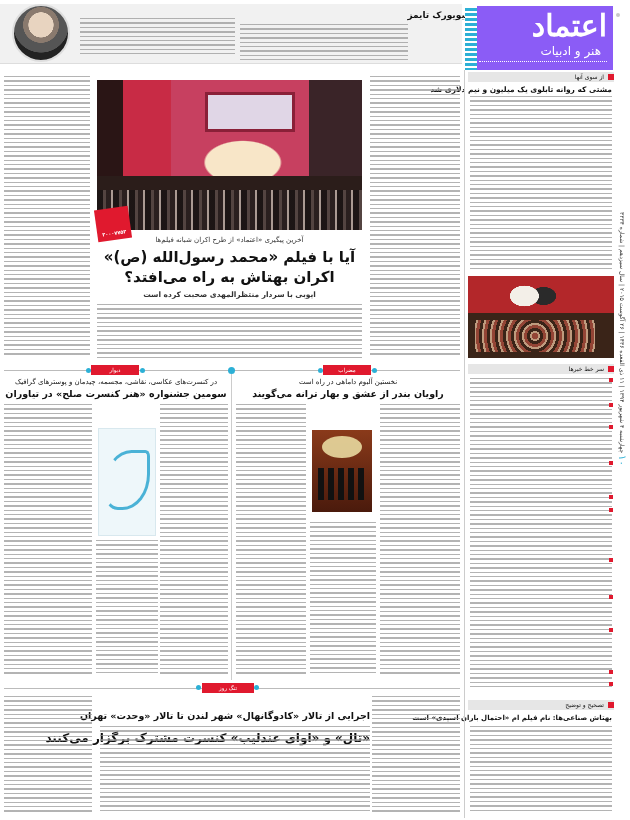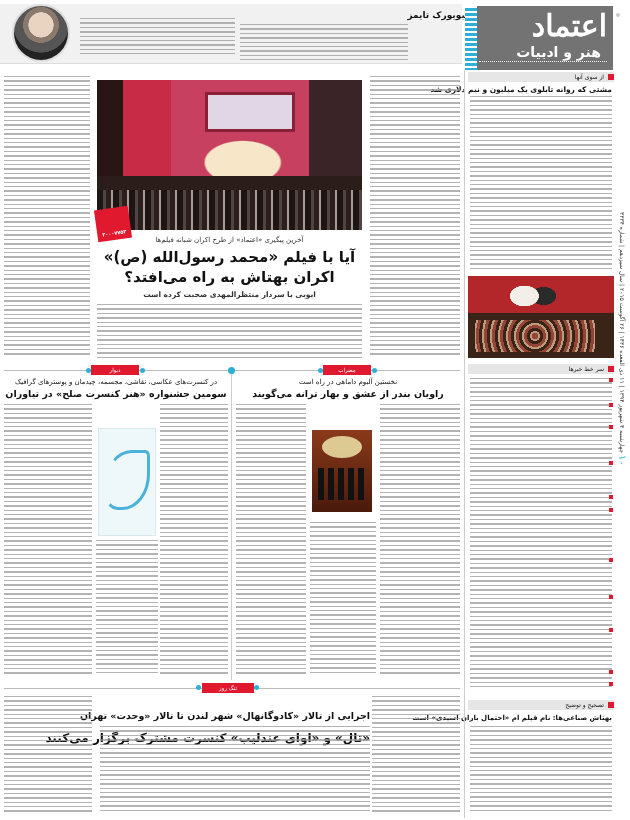--- a/index.html
+++ b/index.html
@@ -16,7 +16,7 @@
   #portrait { left: 12px; top: 4px; width: 58px; height: 58px; border-radius: 50%; background: radial-gradient(circle at 50% 35%, #e8d4c0 0 28%, #8a7a6e 29% 40%, #555 41% 62%, #222 63%); border: 2px solid #ddd; }
 
   
-  #masthead { left: 465px; top: 6px; width: 148px; height: 64px; background: #737373; }
+  #masthead { left: 465px; top: 6px; width: 148px; height: 64px; background: #8b5cf6; }
   #masthead-stripes { left: 0; top: 0; width: 12px; height: 64px; background: repeating-linear-gradient(to bottom, #fff 0 2px, #2cb0d6 2px 5px); }
   #logo { right: 6px; top: 2px; font-family: "DejaVu Serif", serif; font-size: 30px; font-weight: bold; color: #fff; line-height: 36px; }
   #section-name { right: 12px; top: 38px; font-size: 14px; color: #fff; font-weight: bold; }

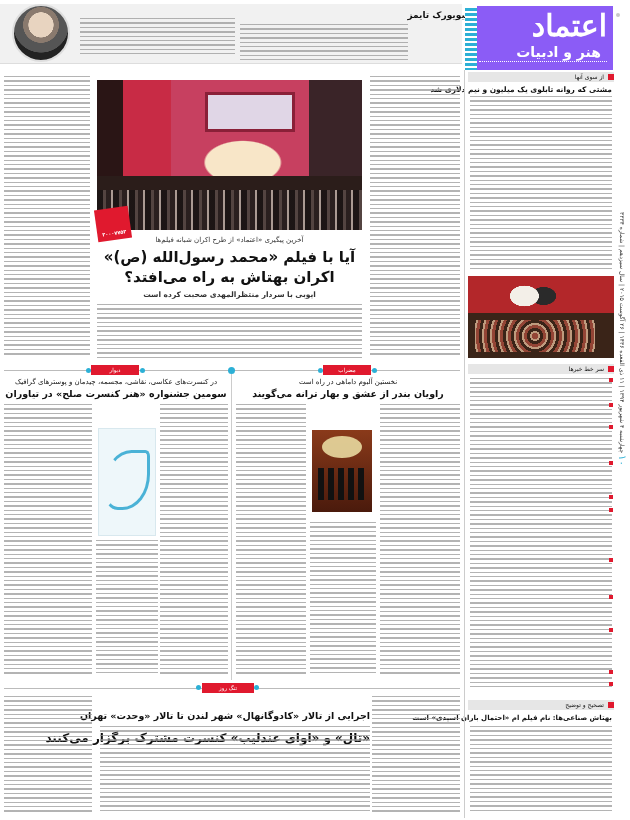--- a/index.html
+++ b/index.html
@@ -19,7 +19,7 @@
   #masthead { left: 465px; top: 6px; width: 148px; height: 64px; background: #8b5cf6; }
   #masthead-stripes { left: 0; top: 0; width: 12px; height: 64px; background: repeating-linear-gradient(to bottom, #fff 0 2px, #2cb0d6 2px 5px); }
   #logo { right: 6px; top: 2px; font-family: "DejaVu Serif", serif; font-size: 30px; font-weight: bold; color: #fff; line-height: 36px; }
-  #section-name { right: 12px; top: 38px; font-size: 14px; color: #fff; font-weight: bold; }
+  #section-name { right: 12px; top: 38px; font-size: 12px; color: #fff; font-weight: normal; }
   #mast-dots { left: 14px; right: 6px; top: 55px; height: 2px; border-top: 1px dotted #fff; }
   #vertical-date { left: 614px; top: 6px; width: 14px; height: 460px; font-size: 6px; color: #333; writing-mode: vertical-rl; white-space: nowrap; }
   #page-number { color: #2cb0d6; font-size: 10px; }

